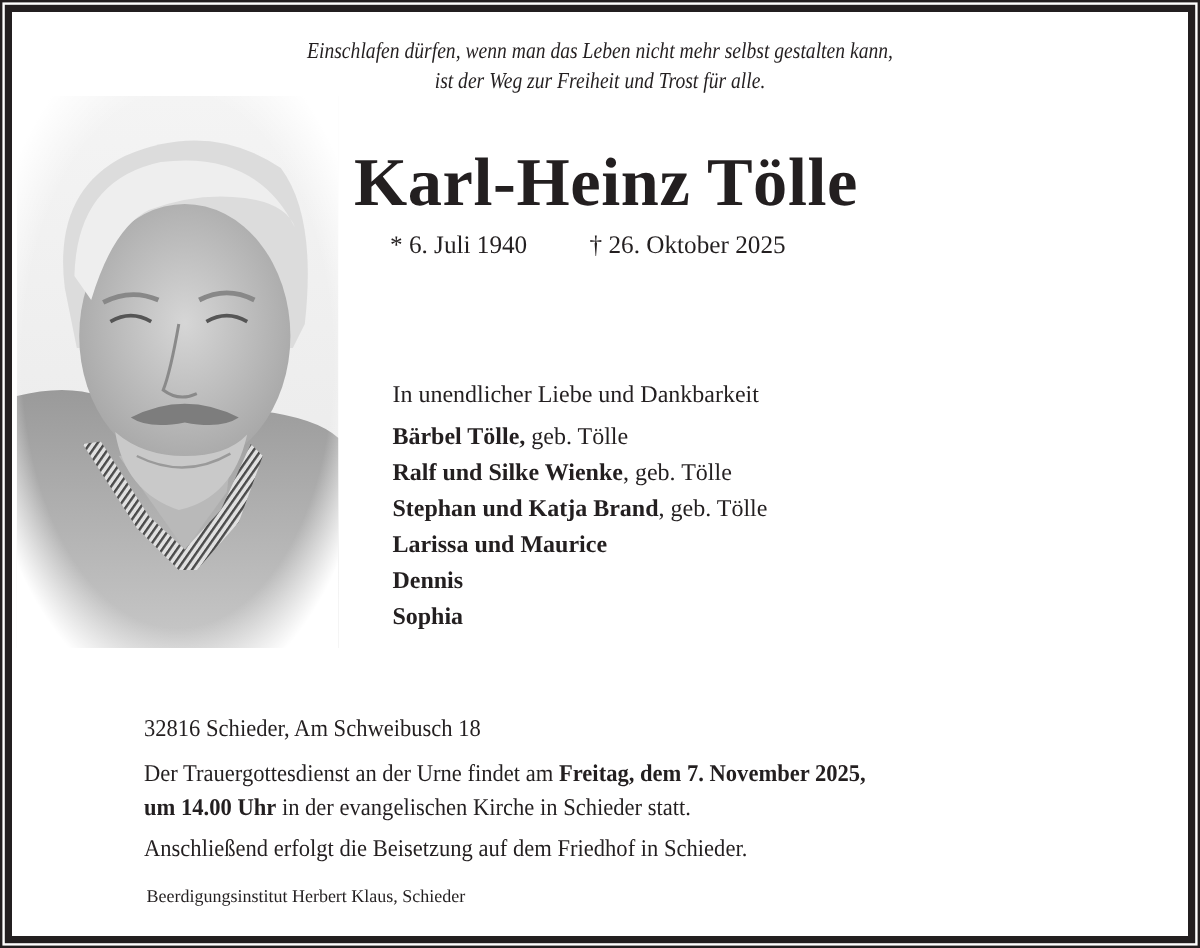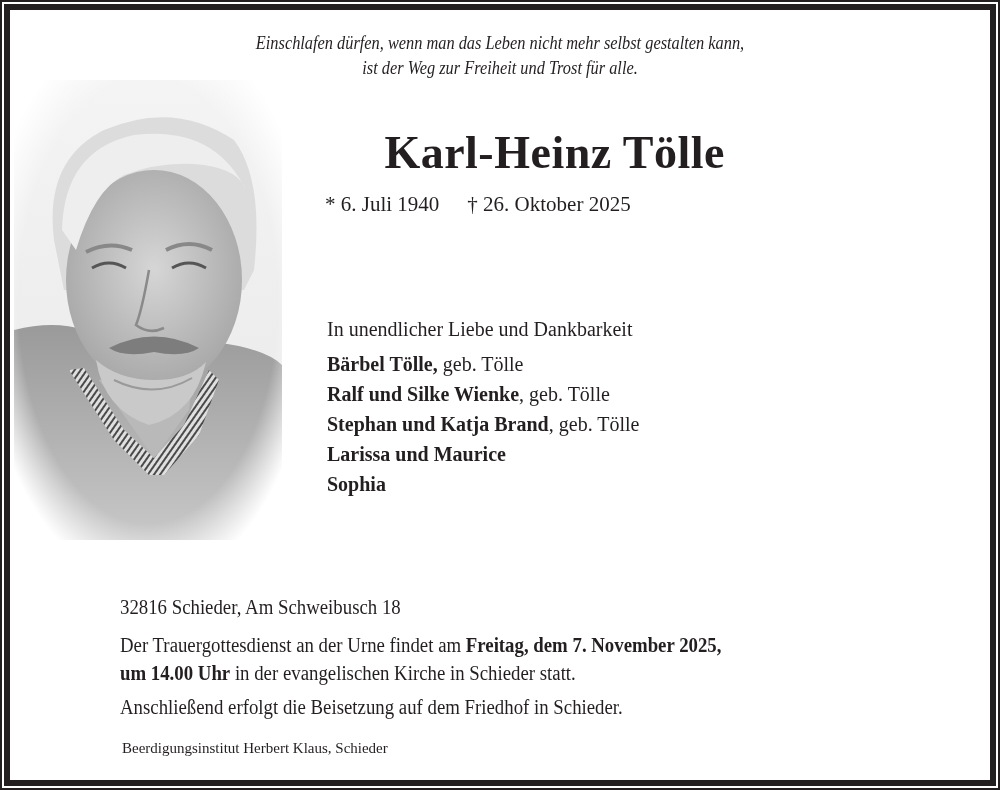--- a/index.html
+++ b/index.html
@@ -15,8 +15,8 @@
     .motto div { white-space: nowrap; }
     .photo { position: absolute; left: 14px; top: 80px; width: 268px; height: 460px; }
     .photo svg { width: 100%; height: 100%; display: block; }
-    .name { position: absolute; left: 285px; top: 118px; width: 440px; text-align: right;
-            font-weight: bold; font-size: 46px; line-height: 70px; white-space: nowrap; letter-spacing: 0.5px; }
+    .name { position: absolute; left: 285px; top: 118px; width: 440px; text-align: center;
+            font-weight: bold; font-size: 57px; line-height: 70px; white-space: nowrap; letter-spacing: 0.5px; }
     .dates { position: absolute; left: 325px; top: 190px; font-size: 21px; line-height: 28px; white-space: nowrap; }
     .dates .death { margin-left: 28px; }
     .mourners { position: absolute; left: 327px; top: 269px; font-size: 20px; white-space: nowrap; }

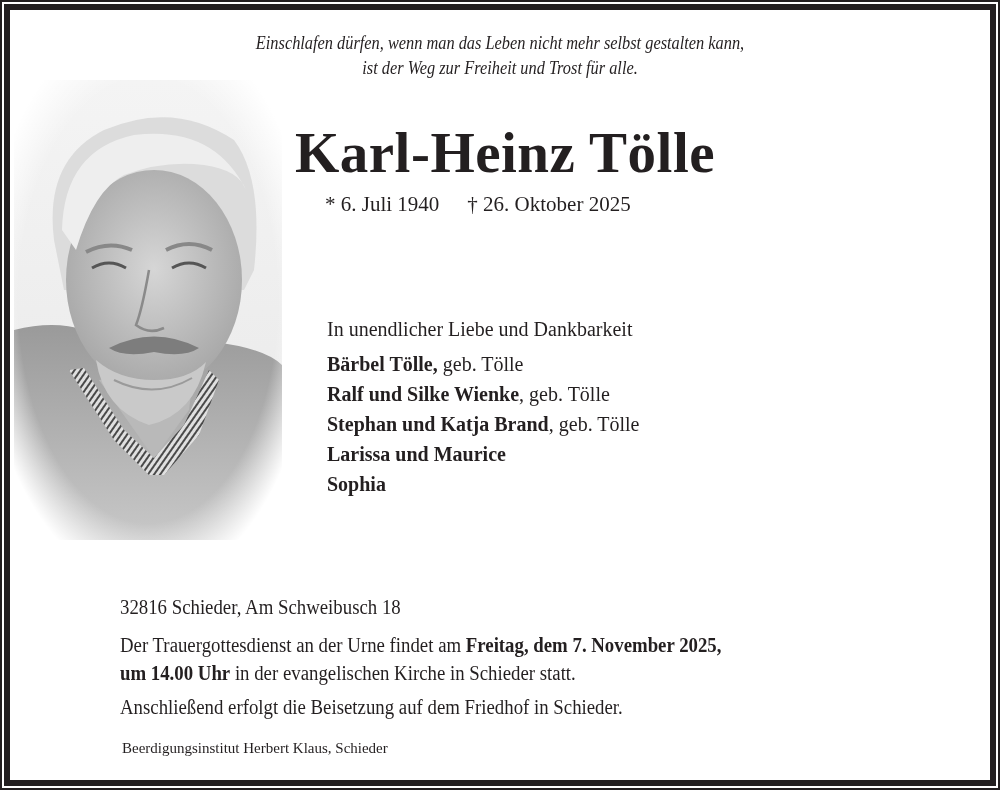--- a/index.html
+++ b/index.html
@@ -18,7 +18,7 @@
     .name { position: absolute; left: 285px; top: 118px; width: 440px; text-align: center;
             font-weight: bold; font-size: 57px; line-height: 70px; white-space: nowrap; letter-spacing: 0.5px; }
     .dates { position: absolute; left: 325px; top: 190px; font-size: 21px; line-height: 28px; white-space: nowrap; }
-    .dates .death { margin-left: 28px; }
+    .dates .death { margin-left: 52px; }
     .mourners { position: absolute; left: 327px; top: 269px; font-size: 20px; white-space: nowrap; }
     .mourners .intro { line-height: 30px; height: 30px; margin-bottom: 5px; margin-top: 45px; }
     .mourners .row { line-height: 30px; height: 30px; }

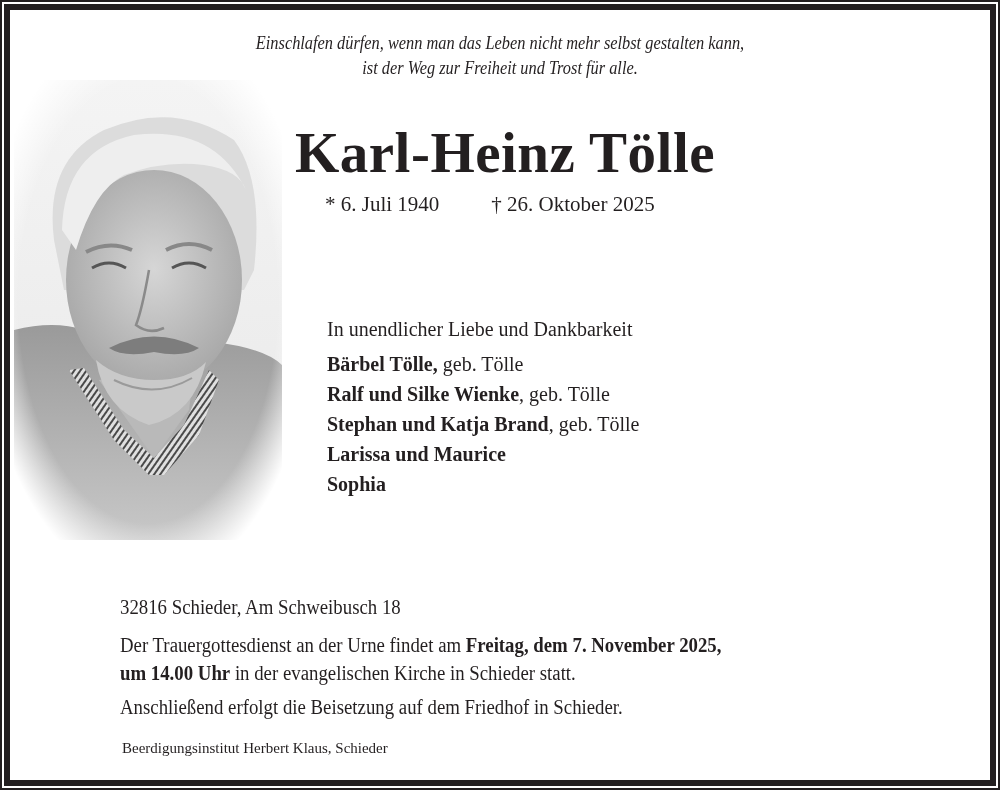--- a/index.html
+++ b/index.html
@@ -111,6 +111,7 @@
   <div class="row"><b>Ralf und Silke Wienke</b><span>, geb. Tölle</span></div>
   <div class="row"><b>Stephan und Katja Brand</b><span>, geb. Tölle</span></div>
   <div class="row"><b>Larissa und Maurice</b><span></span></div>
+  <div class="row"><b>Dennis</b><span></span></div>
   <div class="row"><b>Sophia</b><span></span></div>
 </div>
 

